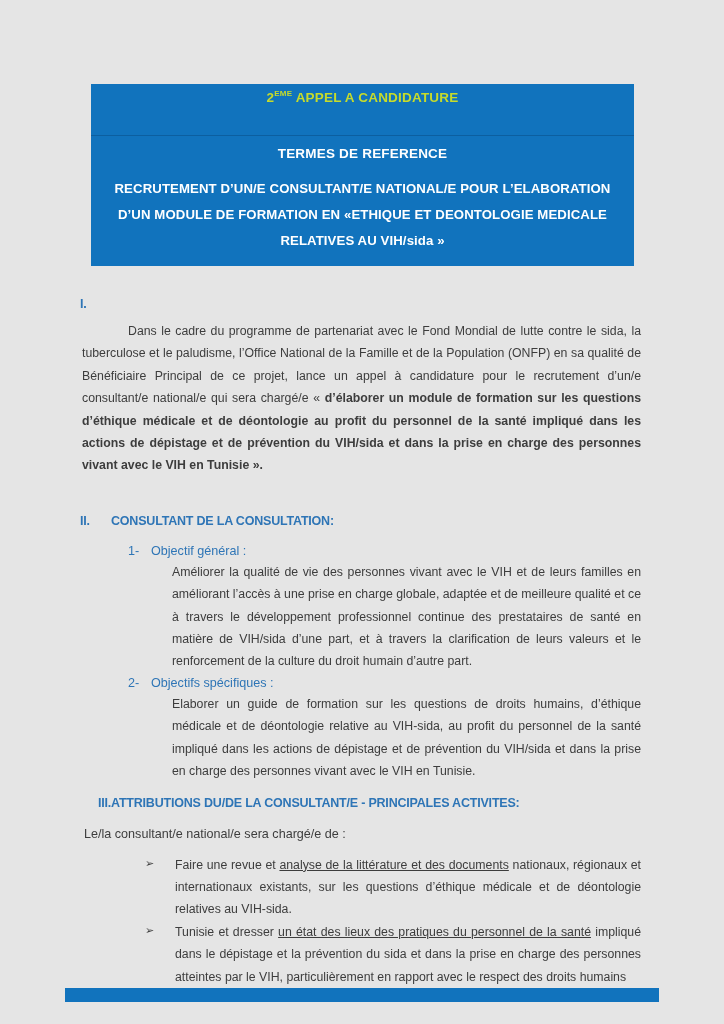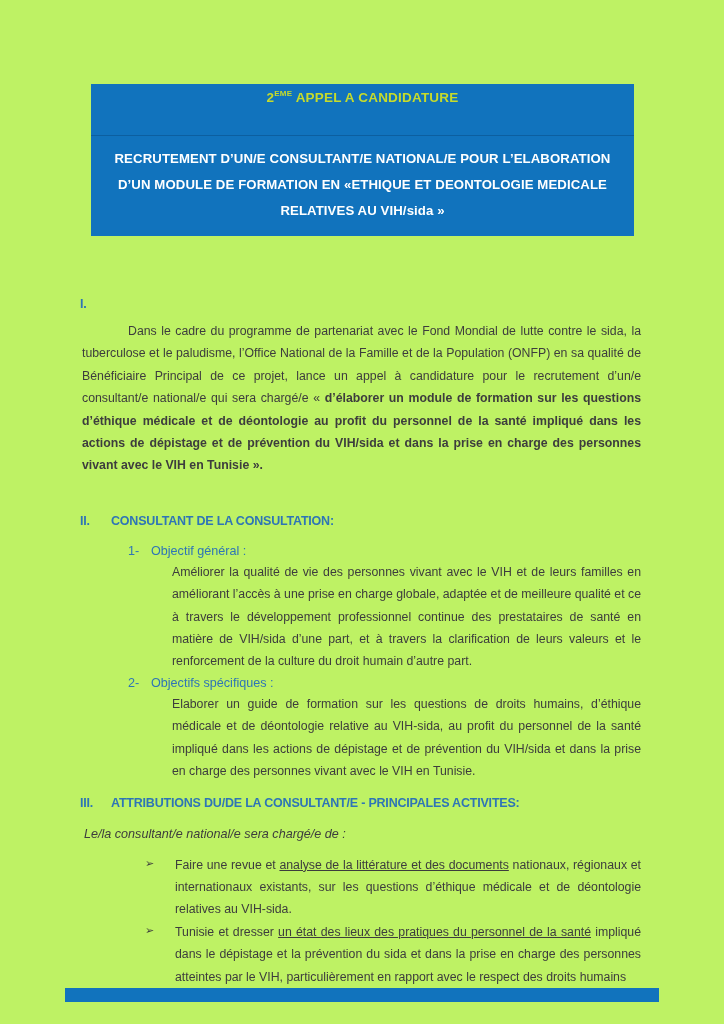--- a/index.html
+++ b/index.html
@@ -4,7 +4,7 @@
 <style>
   html,body { margin:0; padding:0; background:#ffffff; }
   .page {
-    position:relative; width:724px; height:1024px; background:#bef264;
+    position:relative; width:724px; height:1024px; background:#e5e5e5;
     font-family:"Liberation Sans", sans-serif; color:#3d3d3d; overflow:hidden;
   }
 

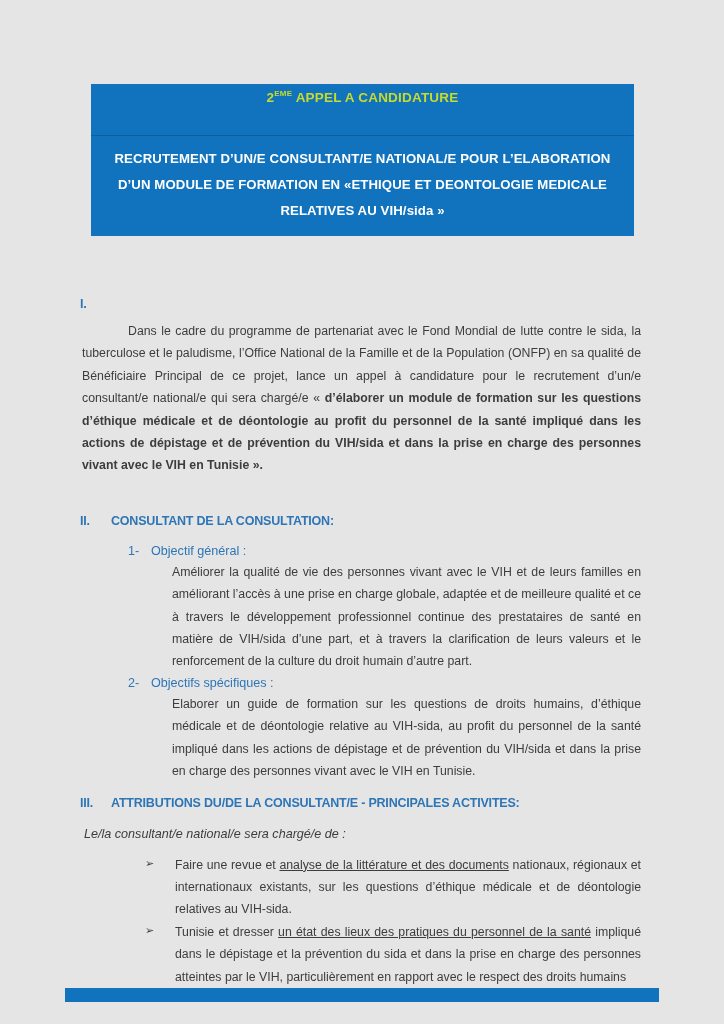--- a/index.html
+++ b/index.html
@@ -75,6 +75,7 @@
       <span>2</span><span class="sup">EME</span><span> APPEL A CANDIDATURE</span>
     </div>
     <div class="header-row2">
+      <div class="termes">TERMES DE REFERENCE</div>
       <div class="recrut">RECRUTEMENT D’UN/E CONSULTANT/E NATIONAL/E POUR L’ELABORATION D’UN MODULE DE FORMATION EN «ETHIQUE ET DEONTOLOGIE MEDICALE RELATIVES AU VIH/sida »</div>
     </div>
   </div>

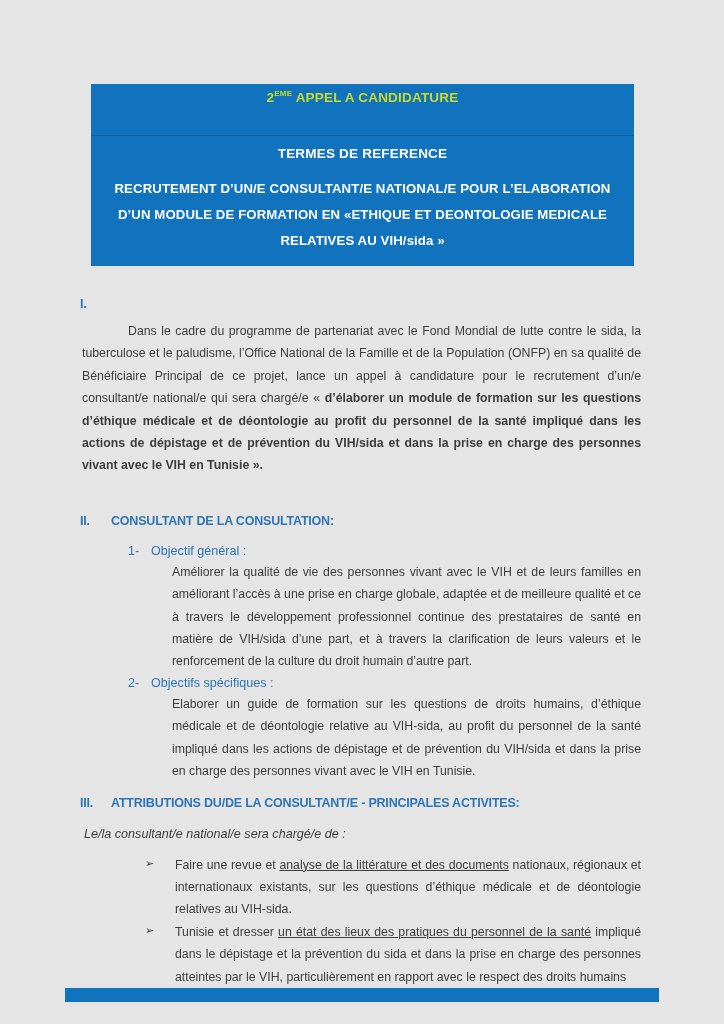--- a/index.html
+++ b/index.html
@@ -51,7 +51,7 @@
   }
   .obj-label2 { margin-top:3px; }
 
-  .sec3 { margin-top:13px; }
+  .sec3 { margin-top:13px;text-align:right; }
   .intro { margin:17px 0 0 84px; font-size:12.6px;font-style:italic; }
 
   .bullets { margin:13px 83px 0 145px; }

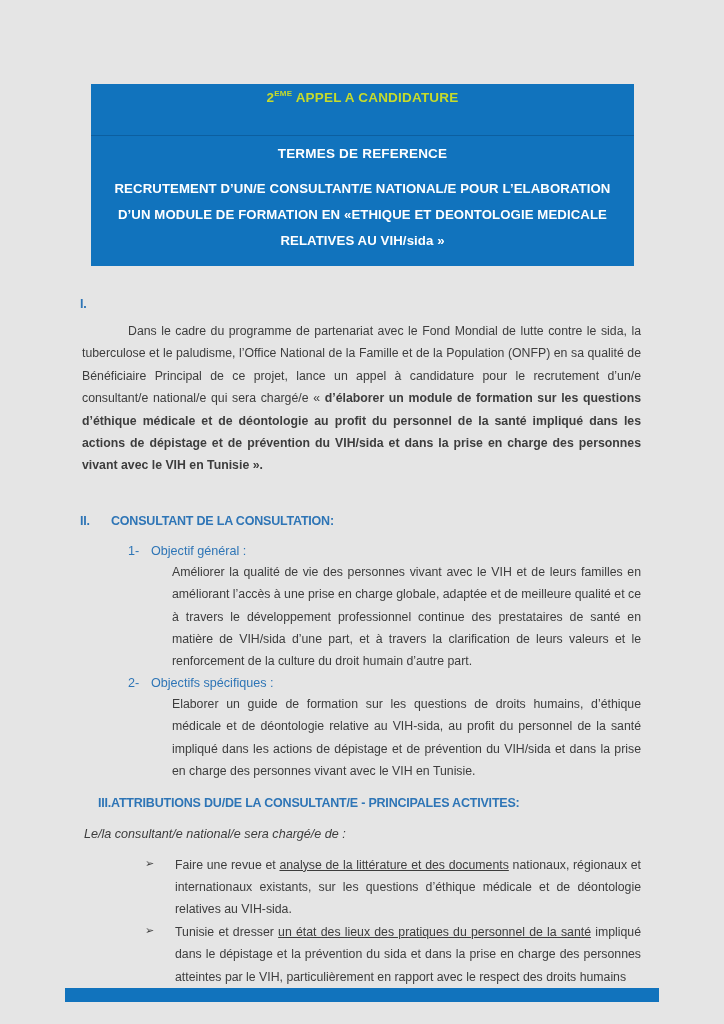--- a/index.html
+++ b/index.html
@@ -52,7 +52,7 @@
   .obj-label2 { margin-top:3px; }
 
   .sec3 { margin-top:13px;text-align:right; }
-  .intro { margin:17px 0 0 84px; font-size:12.6px;font-style:italic; }
+  .intro { margin:17px 0 0 84px; font-size:12.6px; }
 
   .bullets { margin:13px 83px 0 145px; }
   .bullet { display:flex; }

